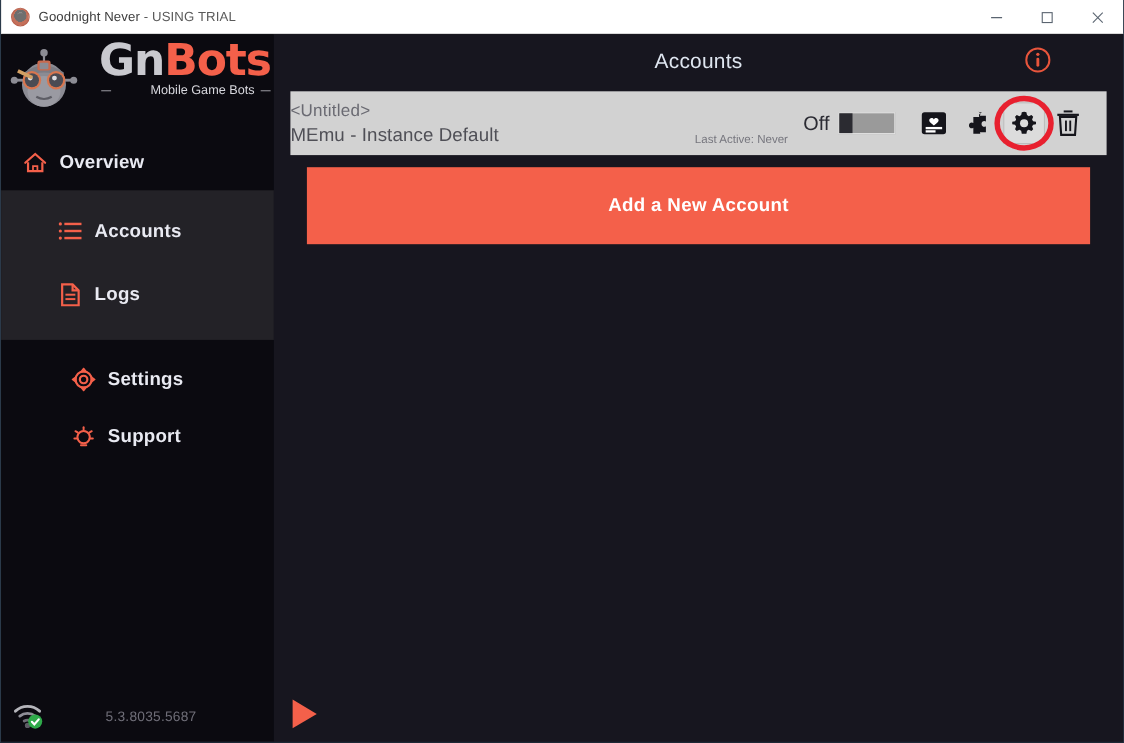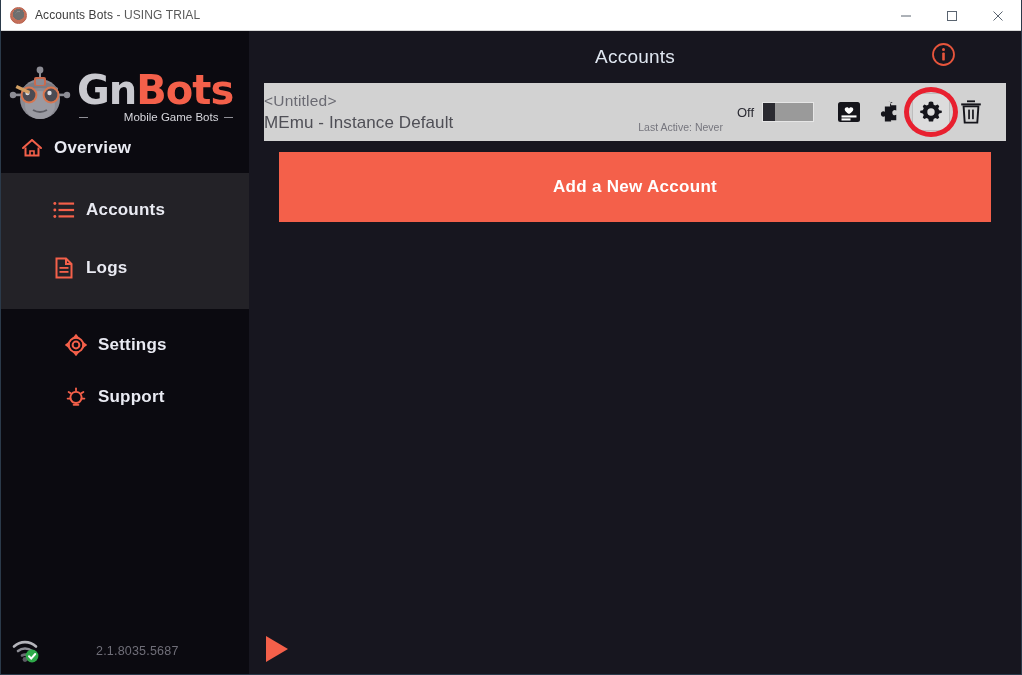--- a/index.html
+++ b/index.html
@@ -193,7 +193,7 @@
   <div class="titlebar">
     <div class="tb-icon"></div>
     <div class="tb-title">
-      <span>Accounts Bots</span><span class="trial"> - USING TRIAL</span>
+      <span>Goodnight Never</span><span class="trial"> - USING TRIAL</span>
     </div>
     <div class="tb-controls">
       <div class="tb-btn">

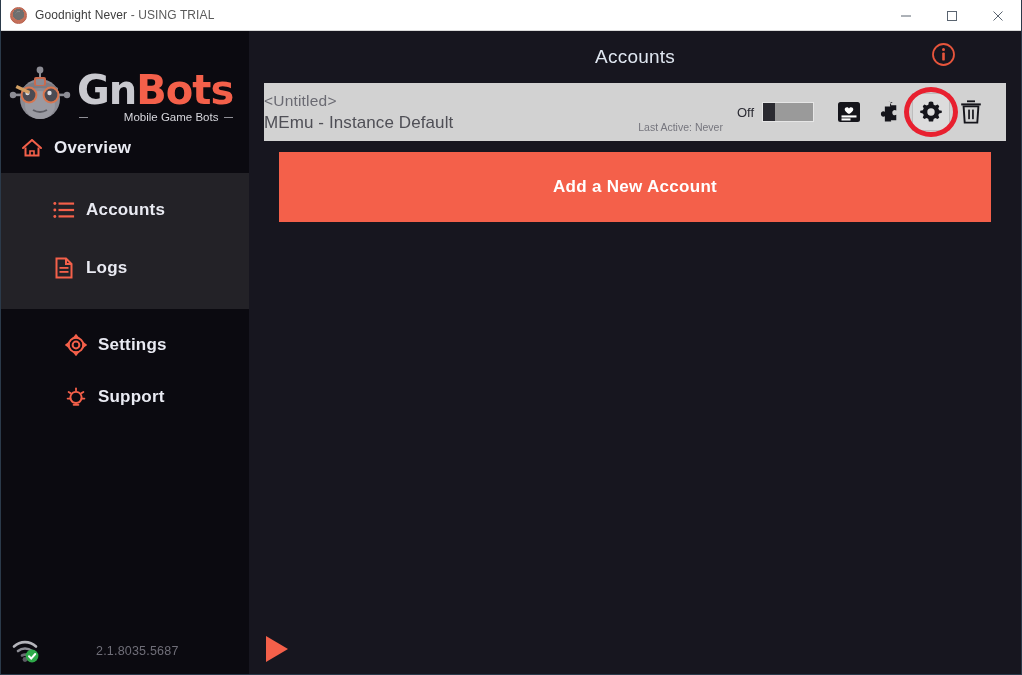--- a/index.html
+++ b/index.html
@@ -69,8 +69,8 @@
     position: relative;
   }
   .logo {
-    height: 92px; display: flex; align-items: flex-end;
-    padding-left: 6px; padding-top: 4px;
+    height: 92px; display: flex; align-items: flex-start;
+    padding-left: 6px; padding-top: 4px; gap: 13px;
   }
   .logo-robot { width: 66px; height: 66px; flex: none; }
   .logo-text { margin-left: 4px; }

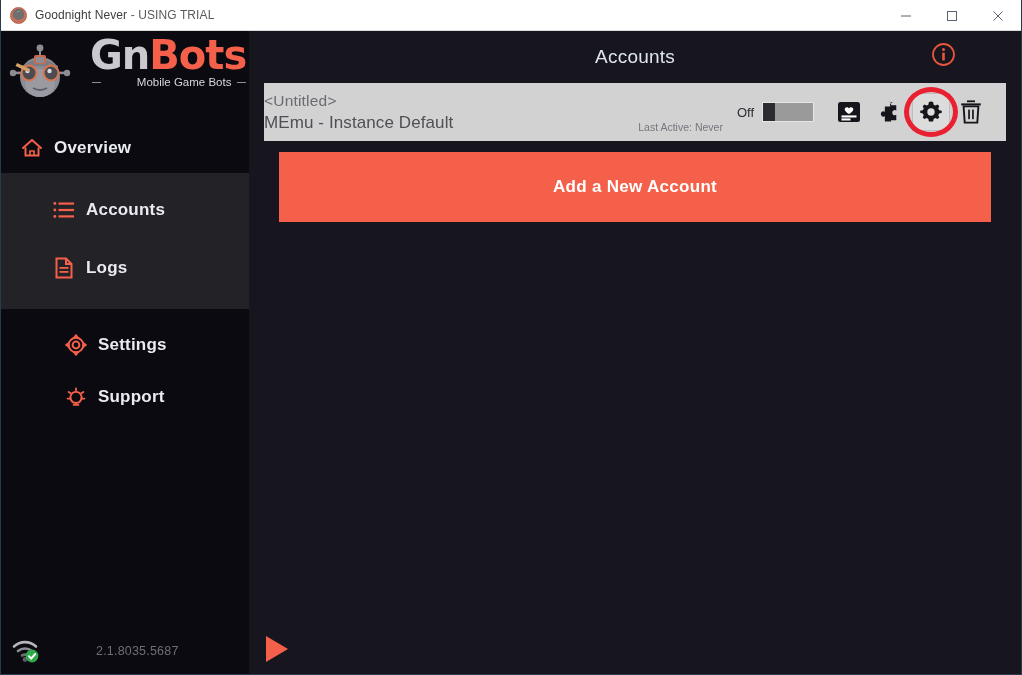--- a/index.html
+++ b/index.html
@@ -153,7 +153,7 @@
   .acc-last { font-size: 10.5px; color: #76767e; }
   .acc-controls { display: flex; align-items: center; gap: 0; }
   .toggle-group { display: flex; align-items: center; gap: 8px; margin-right: 14px; }
-  .toggle-label { font-size: 13px; color: #2b2b33; }
+  .toggle-label { font-size: 18px; color: #2b2b33; }
   .toggle {
     width: 52px; height: 20px; background: #9a9a9a;
     border: 1px solid #e6e6e6; display: flex; align-items: stretch;

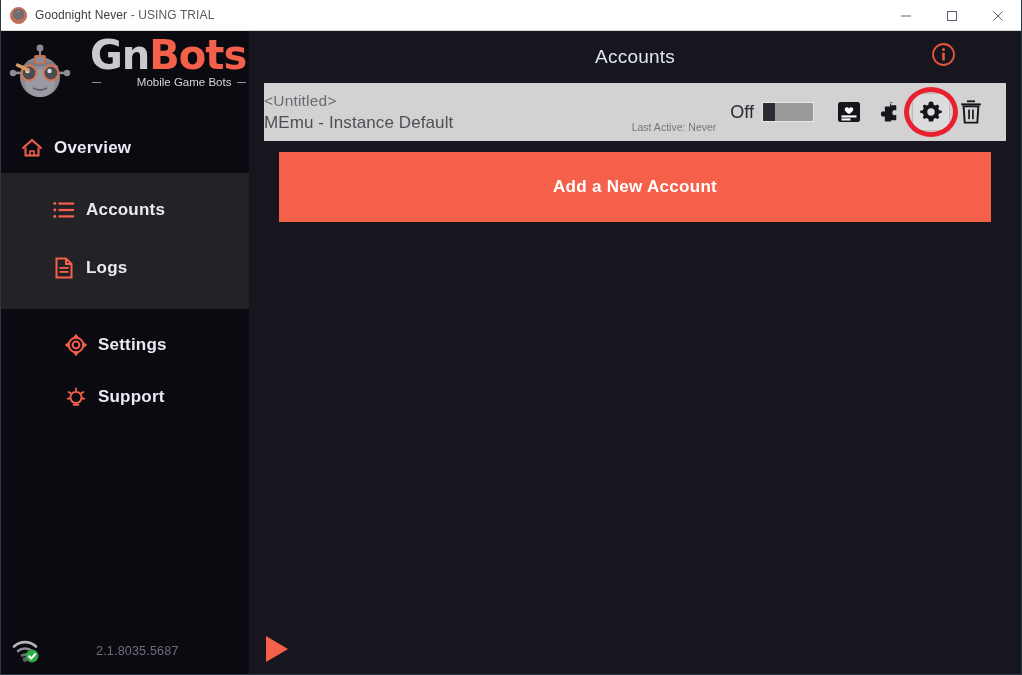--- a/index.html
+++ b/index.html
@@ -345,7 +345,7 @@
             <path d="M18 18.2 l2.2 2.4 l4 -4.6" stroke="#ffffff" stroke-width="2" fill="none" stroke-linecap="round"></path>
           </svg>
         </span>
-        <span class="version">2.1.8035.5687</span>
+        <span class="version">5.3.8035.5687</span>
       </div>
     </div>
 

